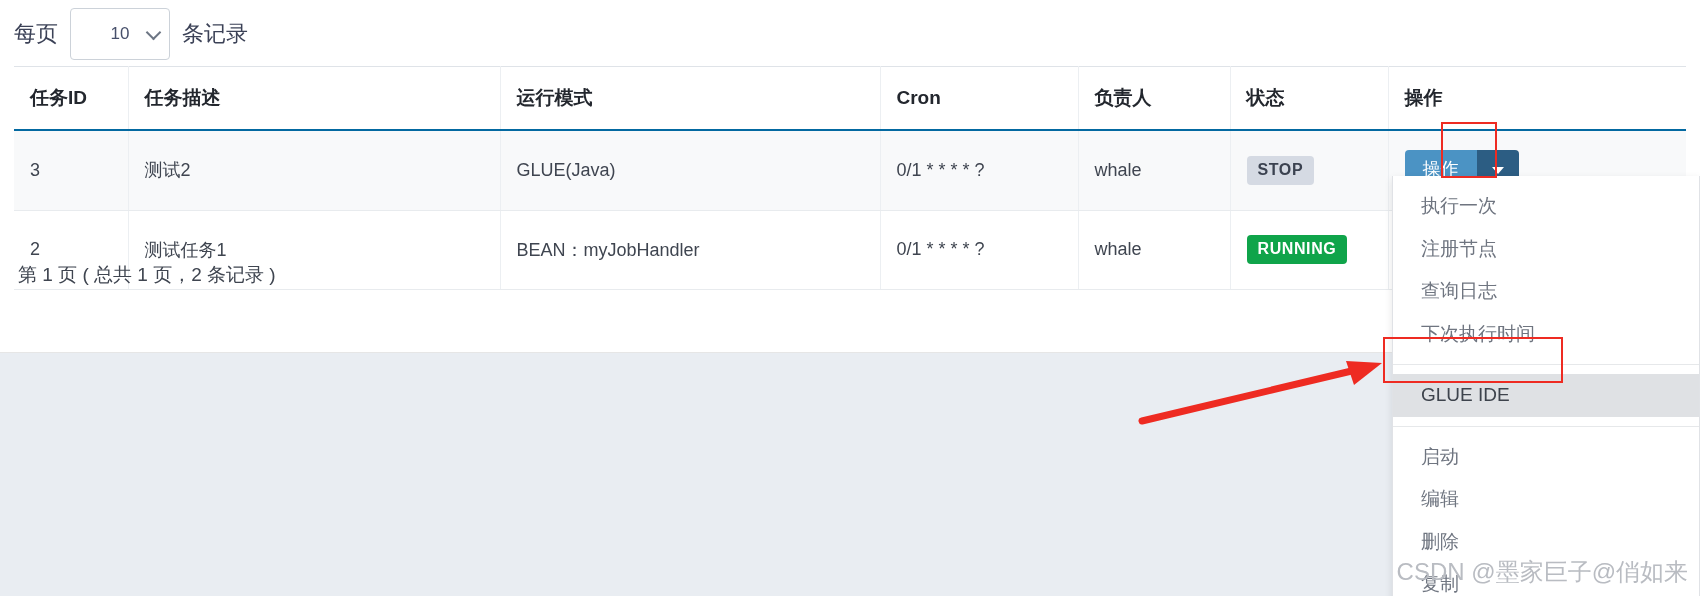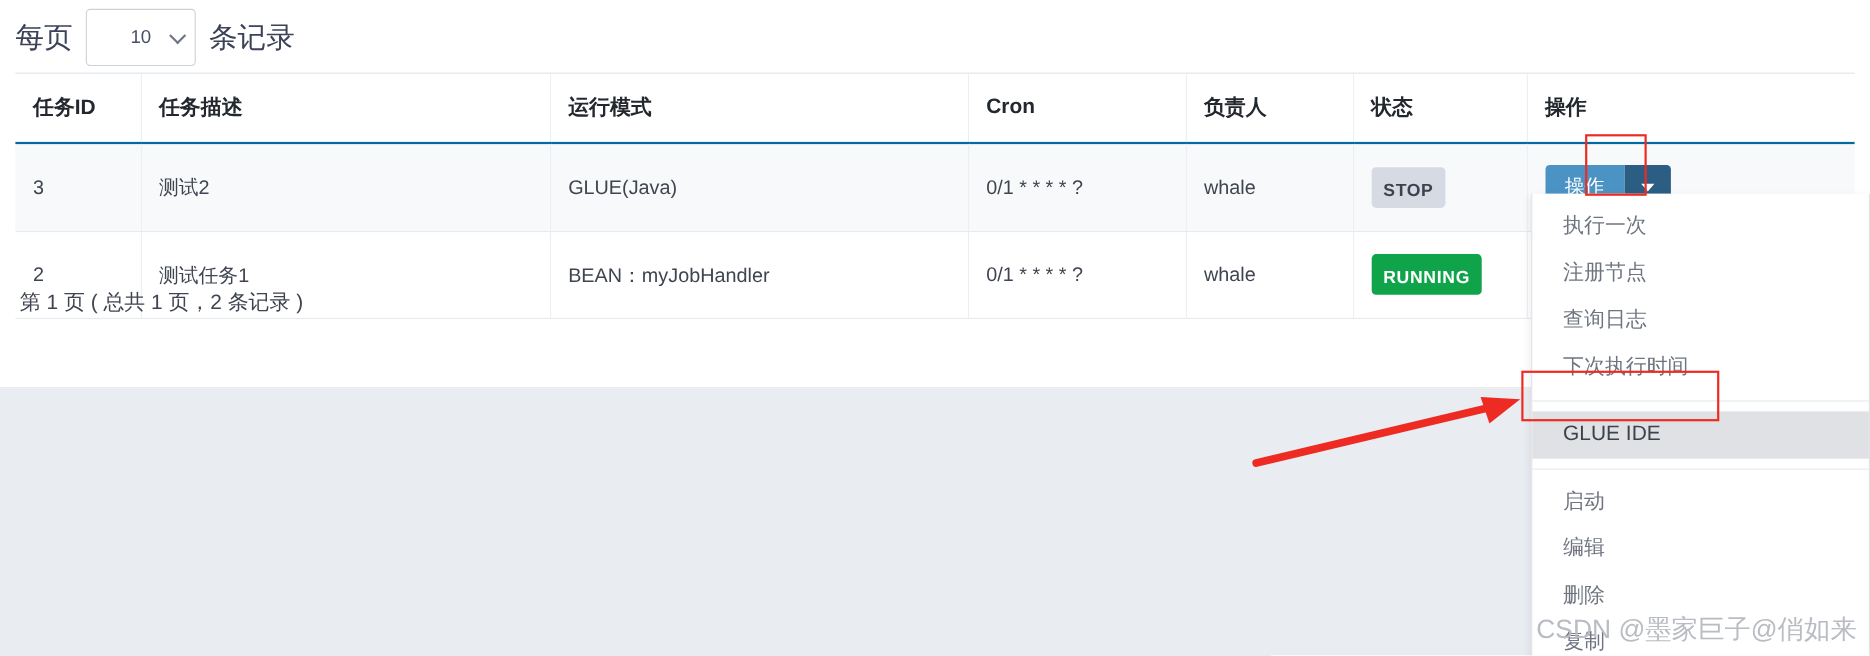--- a/index.html
+++ b/index.html
@@ -37,7 +37,7 @@
     height: 44px;
   }
   .pagesize-label {
-    font-size: 26px;
+    font-size: 22px;
     color: #3c4257;
     line-height: 1;
   }

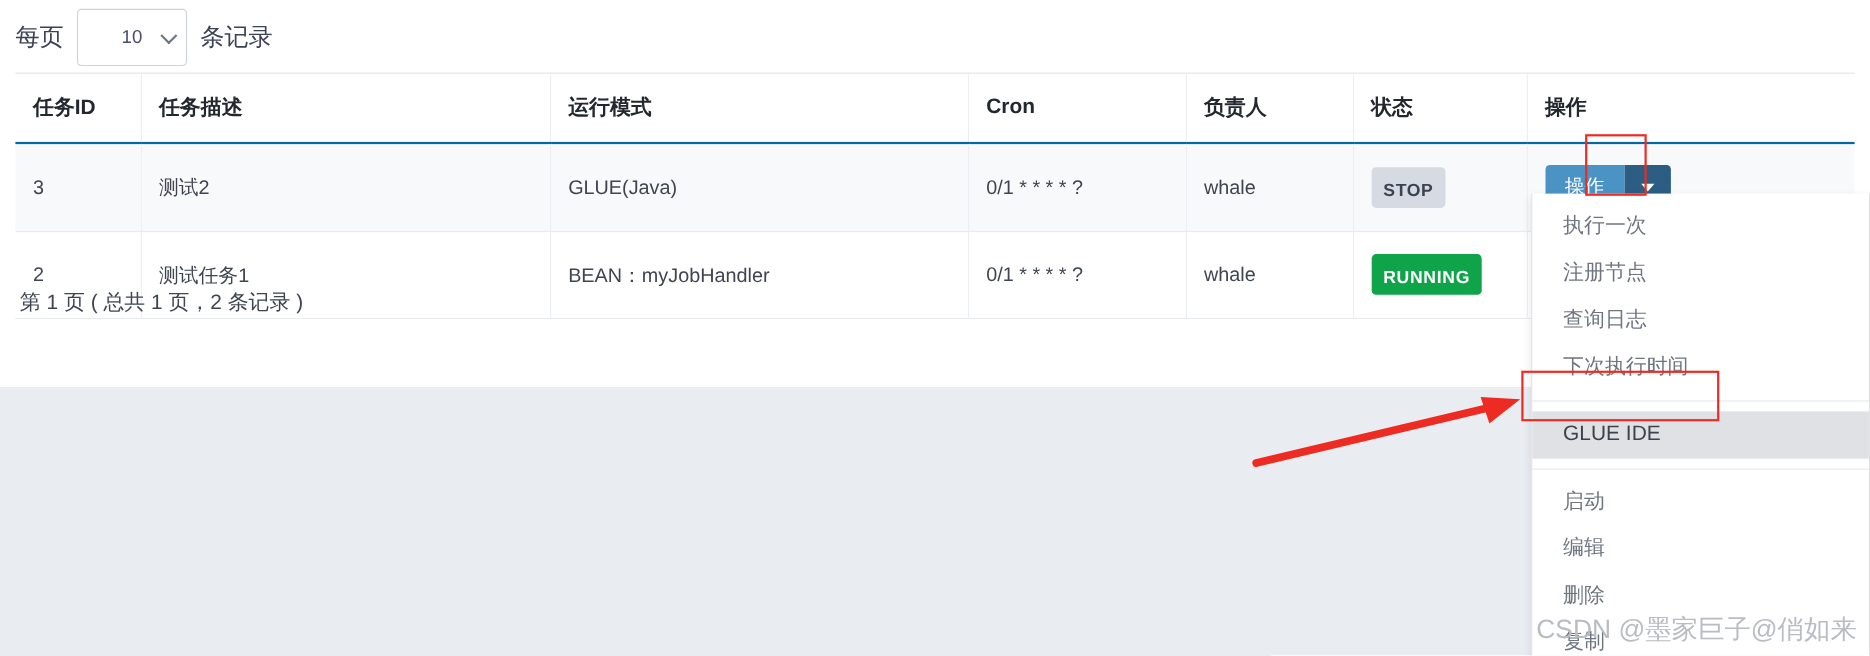--- a/index.html
+++ b/index.html
@@ -115,7 +115,7 @@
     font-size: 16px;
     font-weight: bold;
     letter-spacing: 0.6px;
-    padding: 14px 11px 7px;
+    padding: 6px 11px 7px;
     border-radius: 4px;
     line-height: 1;
   }

